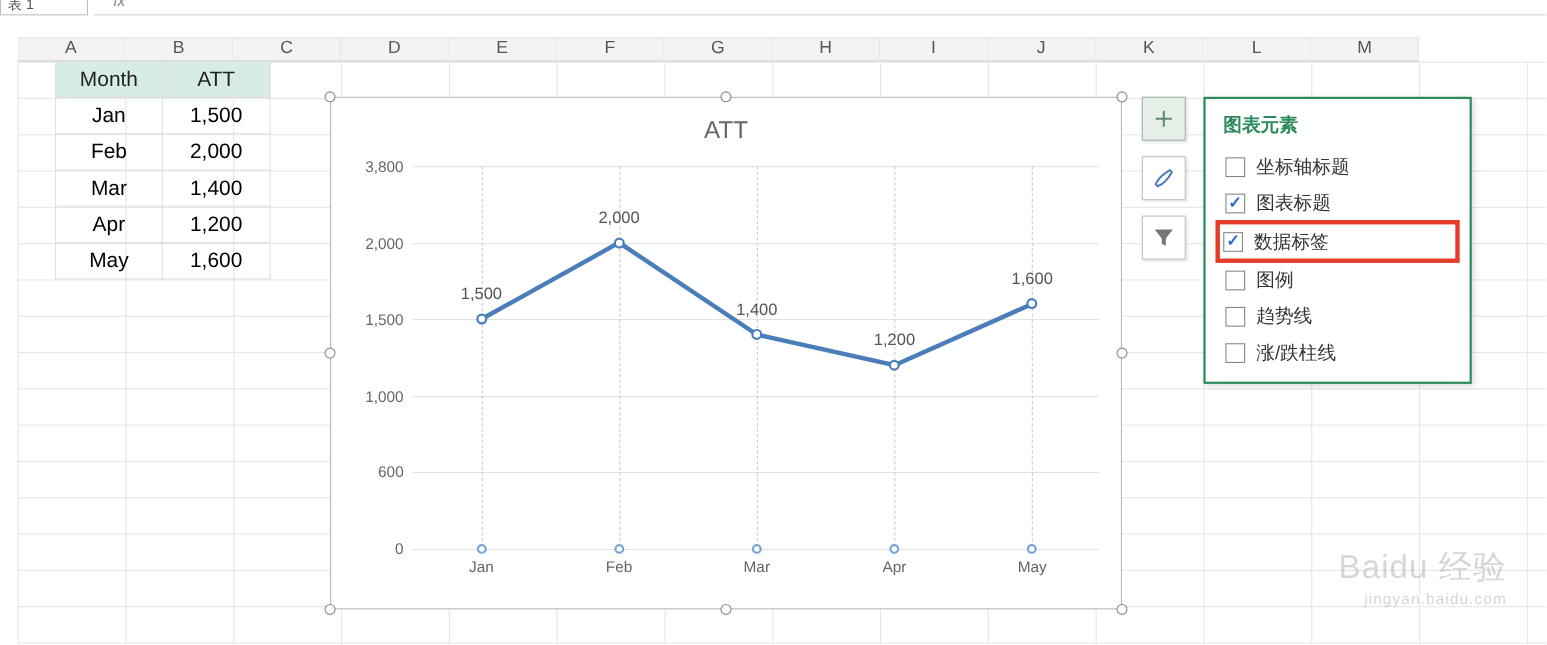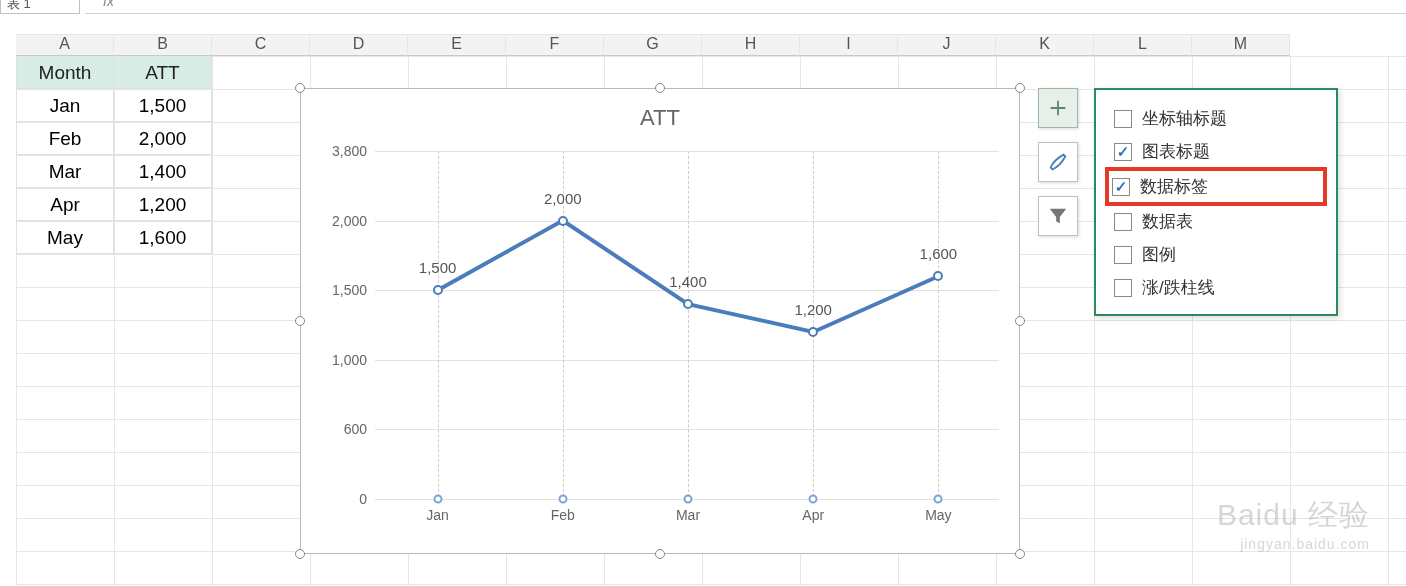--- a/index.html
+++ b/index.html
@@ -58,7 +58,7 @@
     }
     .data-table {
       position: absolute;
-      top: 56px; left: 16px;
+      top: 56px; left: 16px; padding-left: 34px;
     }
     .data-table .drow { display: flex; height: 33px; }
     .dcell {

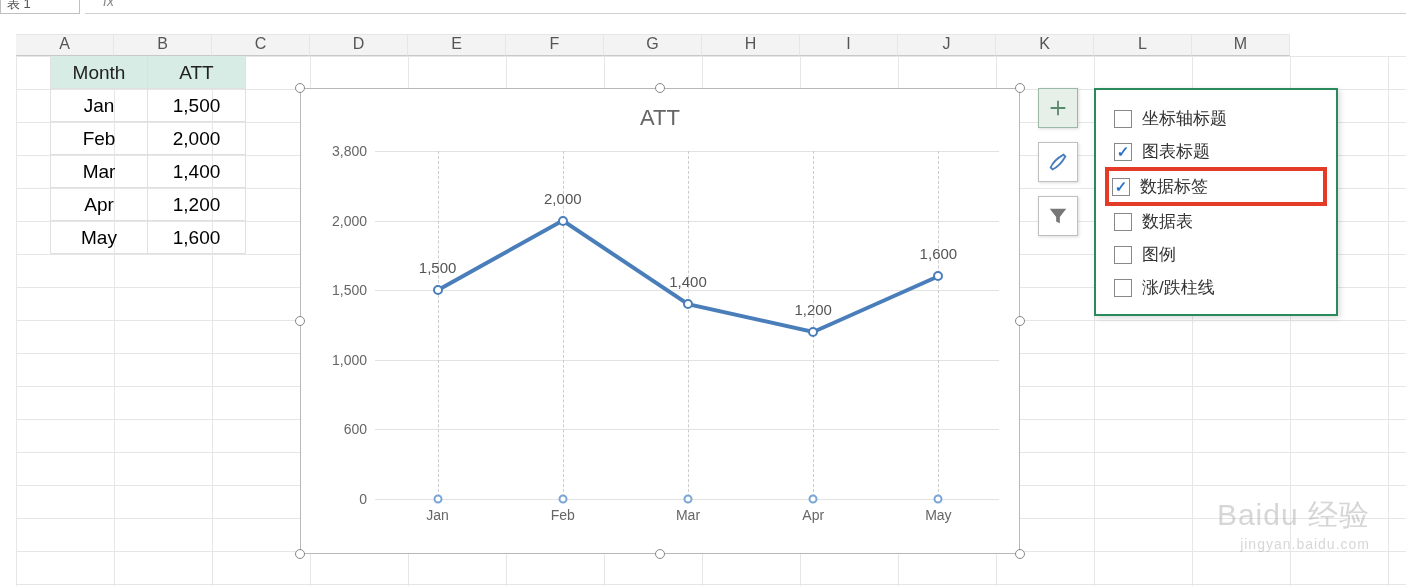--- a/index.html
+++ b/index.html
@@ -379,6 +379,7 @@
 </div>
 
 <div class="elements-panel">
+  <div class="panel-title">图表元素</div>
   <div id="cb-list">
       <div class="cb-row">
         <div class="cb"></div>

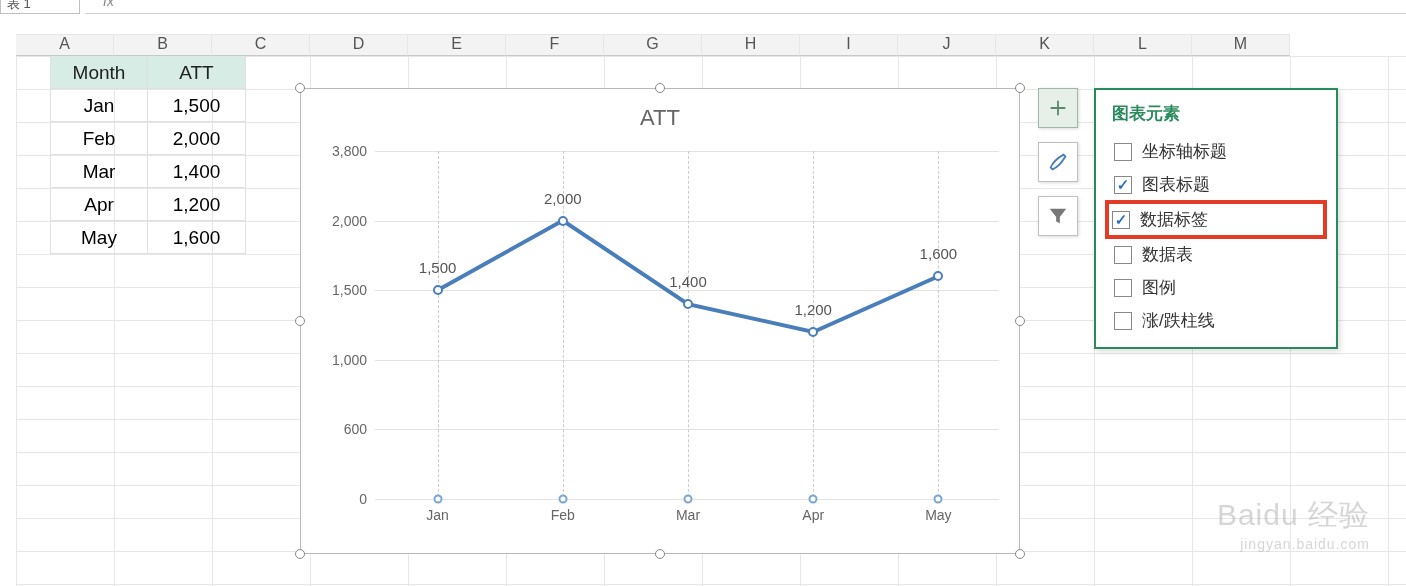--- a/index.html
+++ b/index.html
@@ -395,10 +395,6 @@
       </div>
       <div class="cb-row">
         <div class="cb"></div>
-        <span>数据表</span>
-      </div>
-      <div class="cb-row">
-        <div class="cb"></div>
         <span>图例</span>
       </div>
       <div class="cb-row">

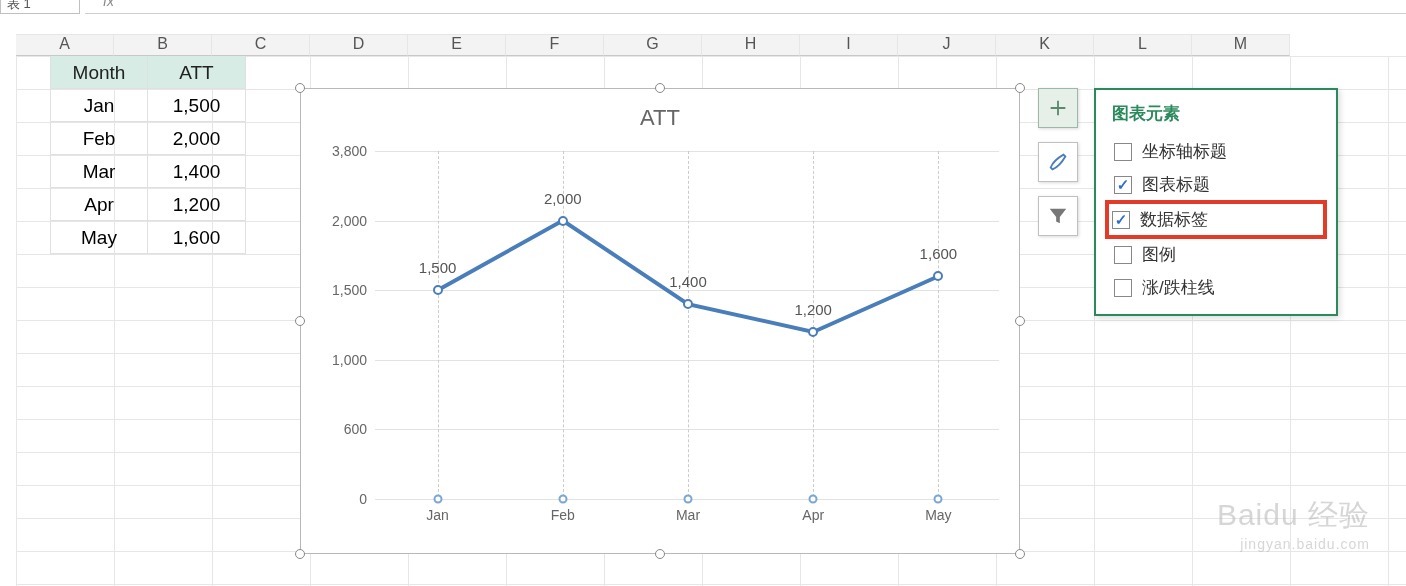--- a/index.html
+++ b/index.html
@@ -399,6 +399,10 @@
       </div>
       <div class="cb-row">
         <div class="cb"></div>
+        <span>趋势线</span>
+      </div>
+      <div class="cb-row">
+        <div class="cb"></div>
         <span>涨/跌柱线</span>
       </div>
     </div>

